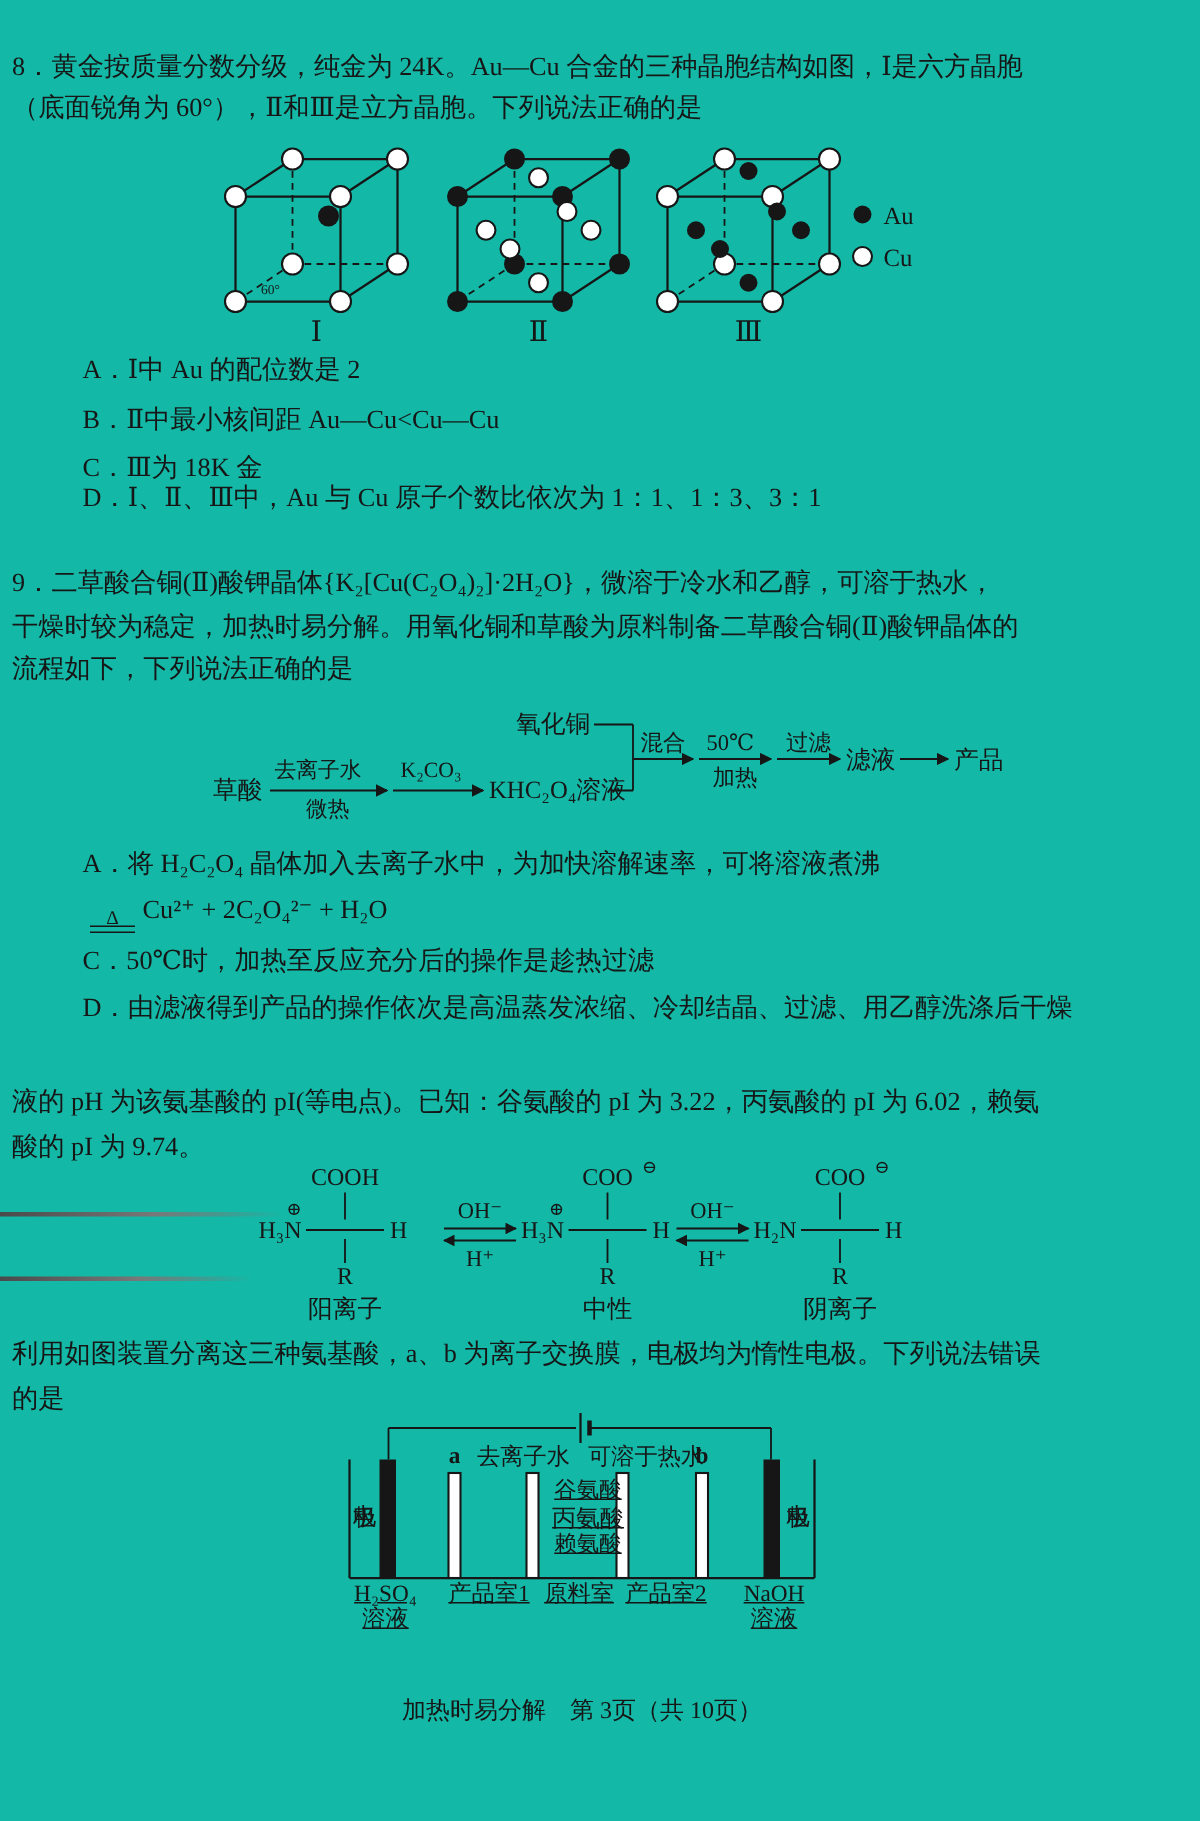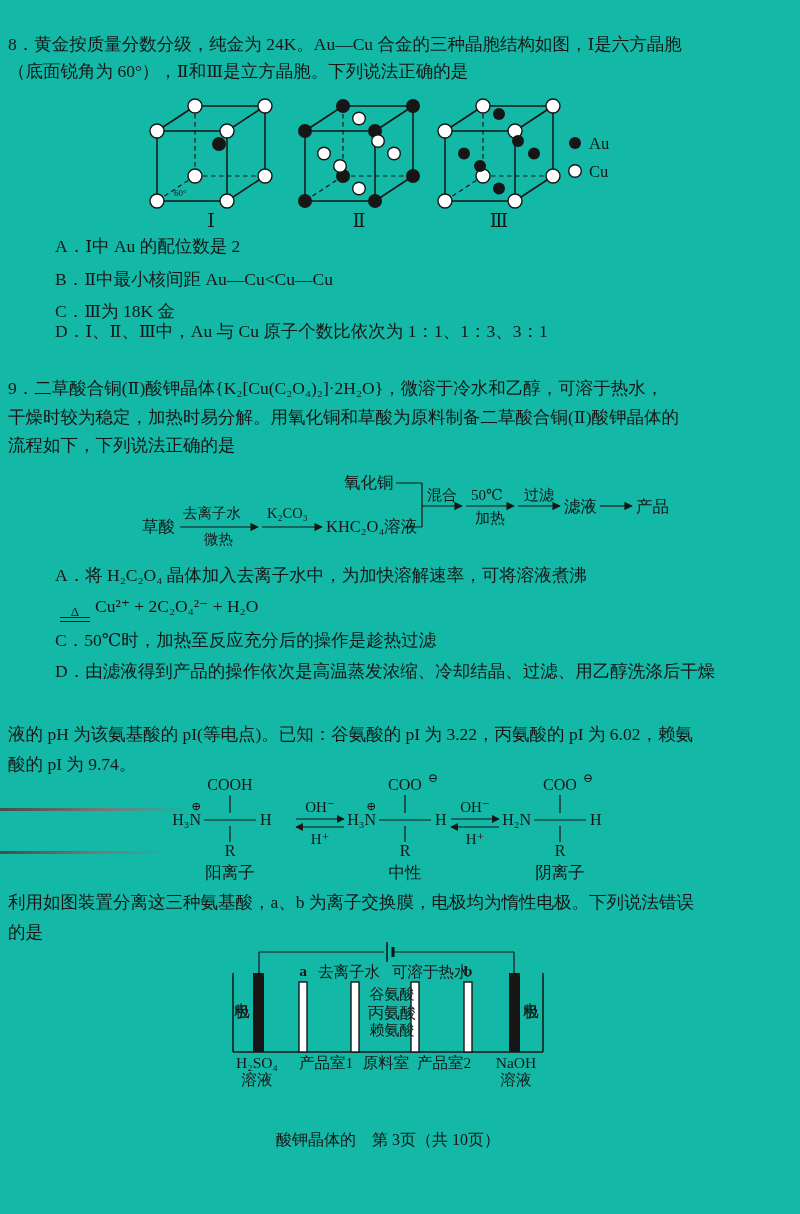--- a/index.html
+++ b/index.html
@@ -22,7 +22,7 @@
   .deq-bar{width:30px;height:5px;border-top:1.5px solid #161616;border-bottom:1.5px solid #161616;box-sizing:border-box;}
   .app{position:absolute;left:222px;top:940px;width:360px;height:158px;}
   .app .al{position:absolute;font-size:15.5px;line-height:17px;white-space:nowrap;}
-  .app .ac{text-align:center;}
+  .app .ac{text-align:center;text-decoration:underline;}
   .vtext{writing-mode:vertical-rl;text-orientation:upright;letter-spacing:1px;}
   .ab-bold{font-weight:bold;font-size:15px;}
   .artifact{position:absolute;height:2.5px;background:linear-gradient(to right,#4a4a4a,#787878 55%,rgba(120,120,120,0));}

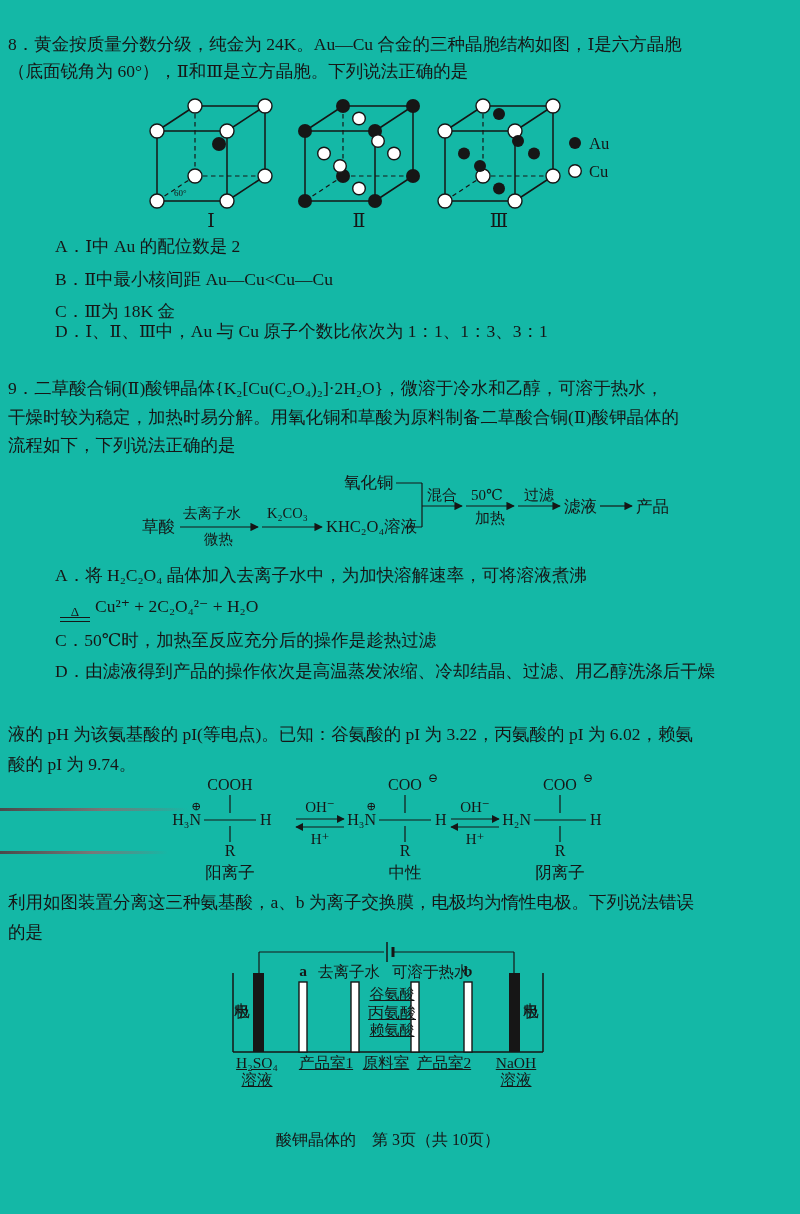--- a/index.html
+++ b/index.html
@@ -243,7 +243,7 @@
   <div class="artifact" style="left:0;top:808px;width:188px"></div>
   <div class="artifact" style="left:0;top:851px;width:168px"></div>
 
-  <div class="footer">酸钾晶体的　第 3页（共 10页）</div>
+  <div class="footer">加热时易分解　第 3页（共 10页）</div>
 </div>
 
 </body></html>

